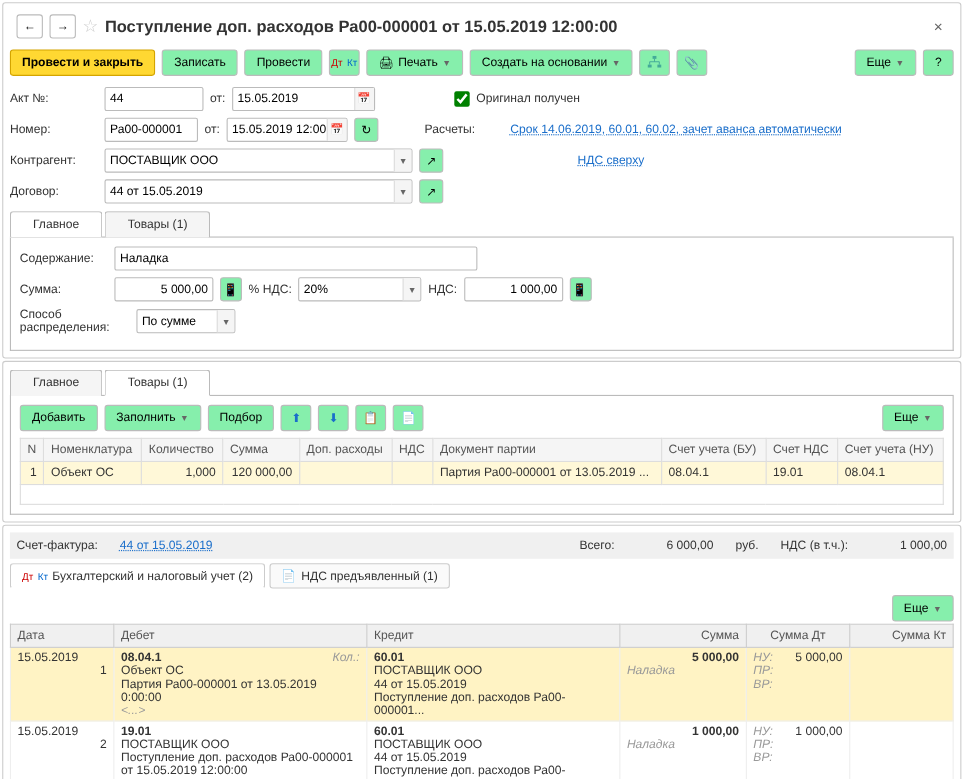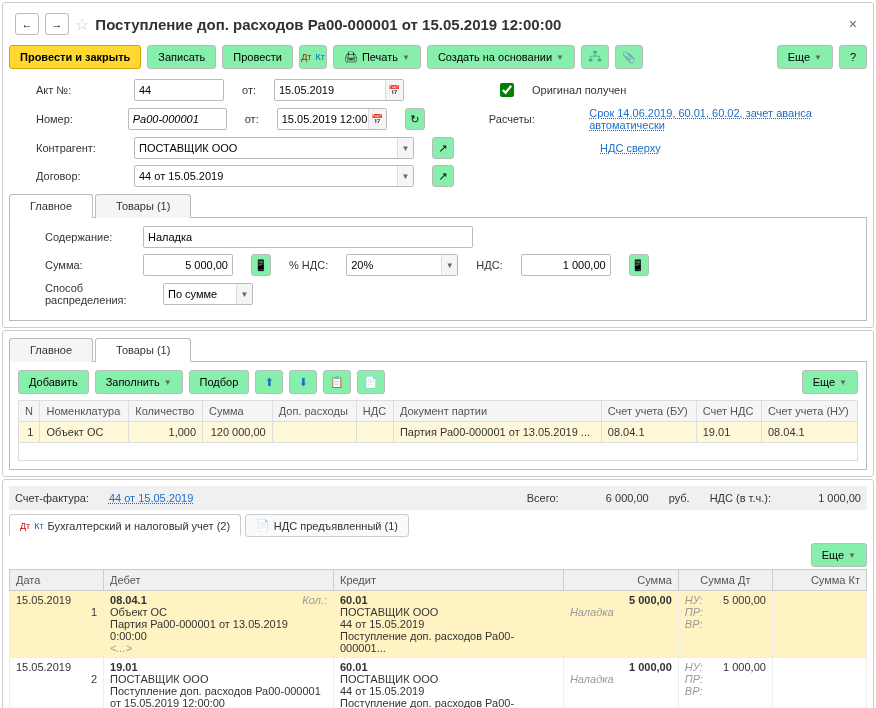--- a/index.html
+++ b/index.html
@@ -16,7 +16,7 @@
 .btn .caret { font-size: 8px; color: #666; }
 .btn-icon { width: 28px; padding: 0; justify-content: center; }
 .spacer { flex: 1; }
-.form-row { display: flex; align-items: center; gap: 18px; margin-bottom: 6px; margin-left: 27px; }
+.form-row { display: flex; align-items: center; gap: 6px; margin-bottom: 6px; }
 .lbl { width: 80px; color: #333; }
 .lbl-wide { width: 100px; }
 .input { height: 22px; border: 1px solid #bbb; border-radius: 2px; padding: 0 4px; background: #fff; }

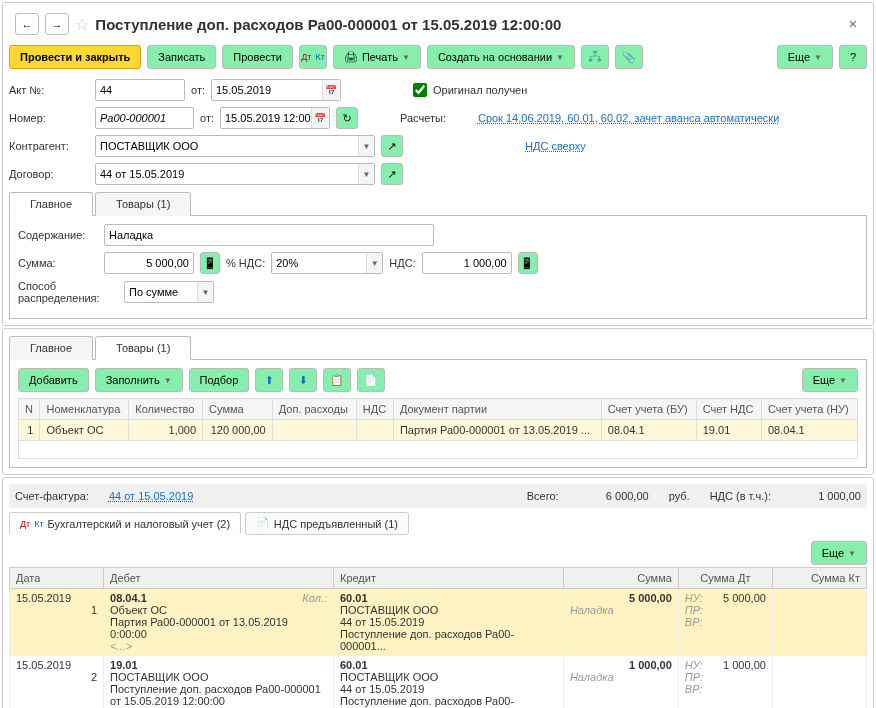--- a/index.html
+++ b/index.html
@@ -107,7 +107,7 @@
 
   <div class="form-row">
     <span class="lbl">Номер:</span>
-    <input class="input" style="width: 99px; font-style: italic;" value="Ра00-000001">
+    <input class="input" style="width: 85px;" value="Ра00-000001">
     <span>от:</span>
     <span class="date-wrap"><input class="input" style="width: 110px;" value="15.05.2019 12:00:00"><button class="cal-btn">📅</button></span>
     <button class="btn btn-icon" style="width:22px;height:22px">↻</button>

